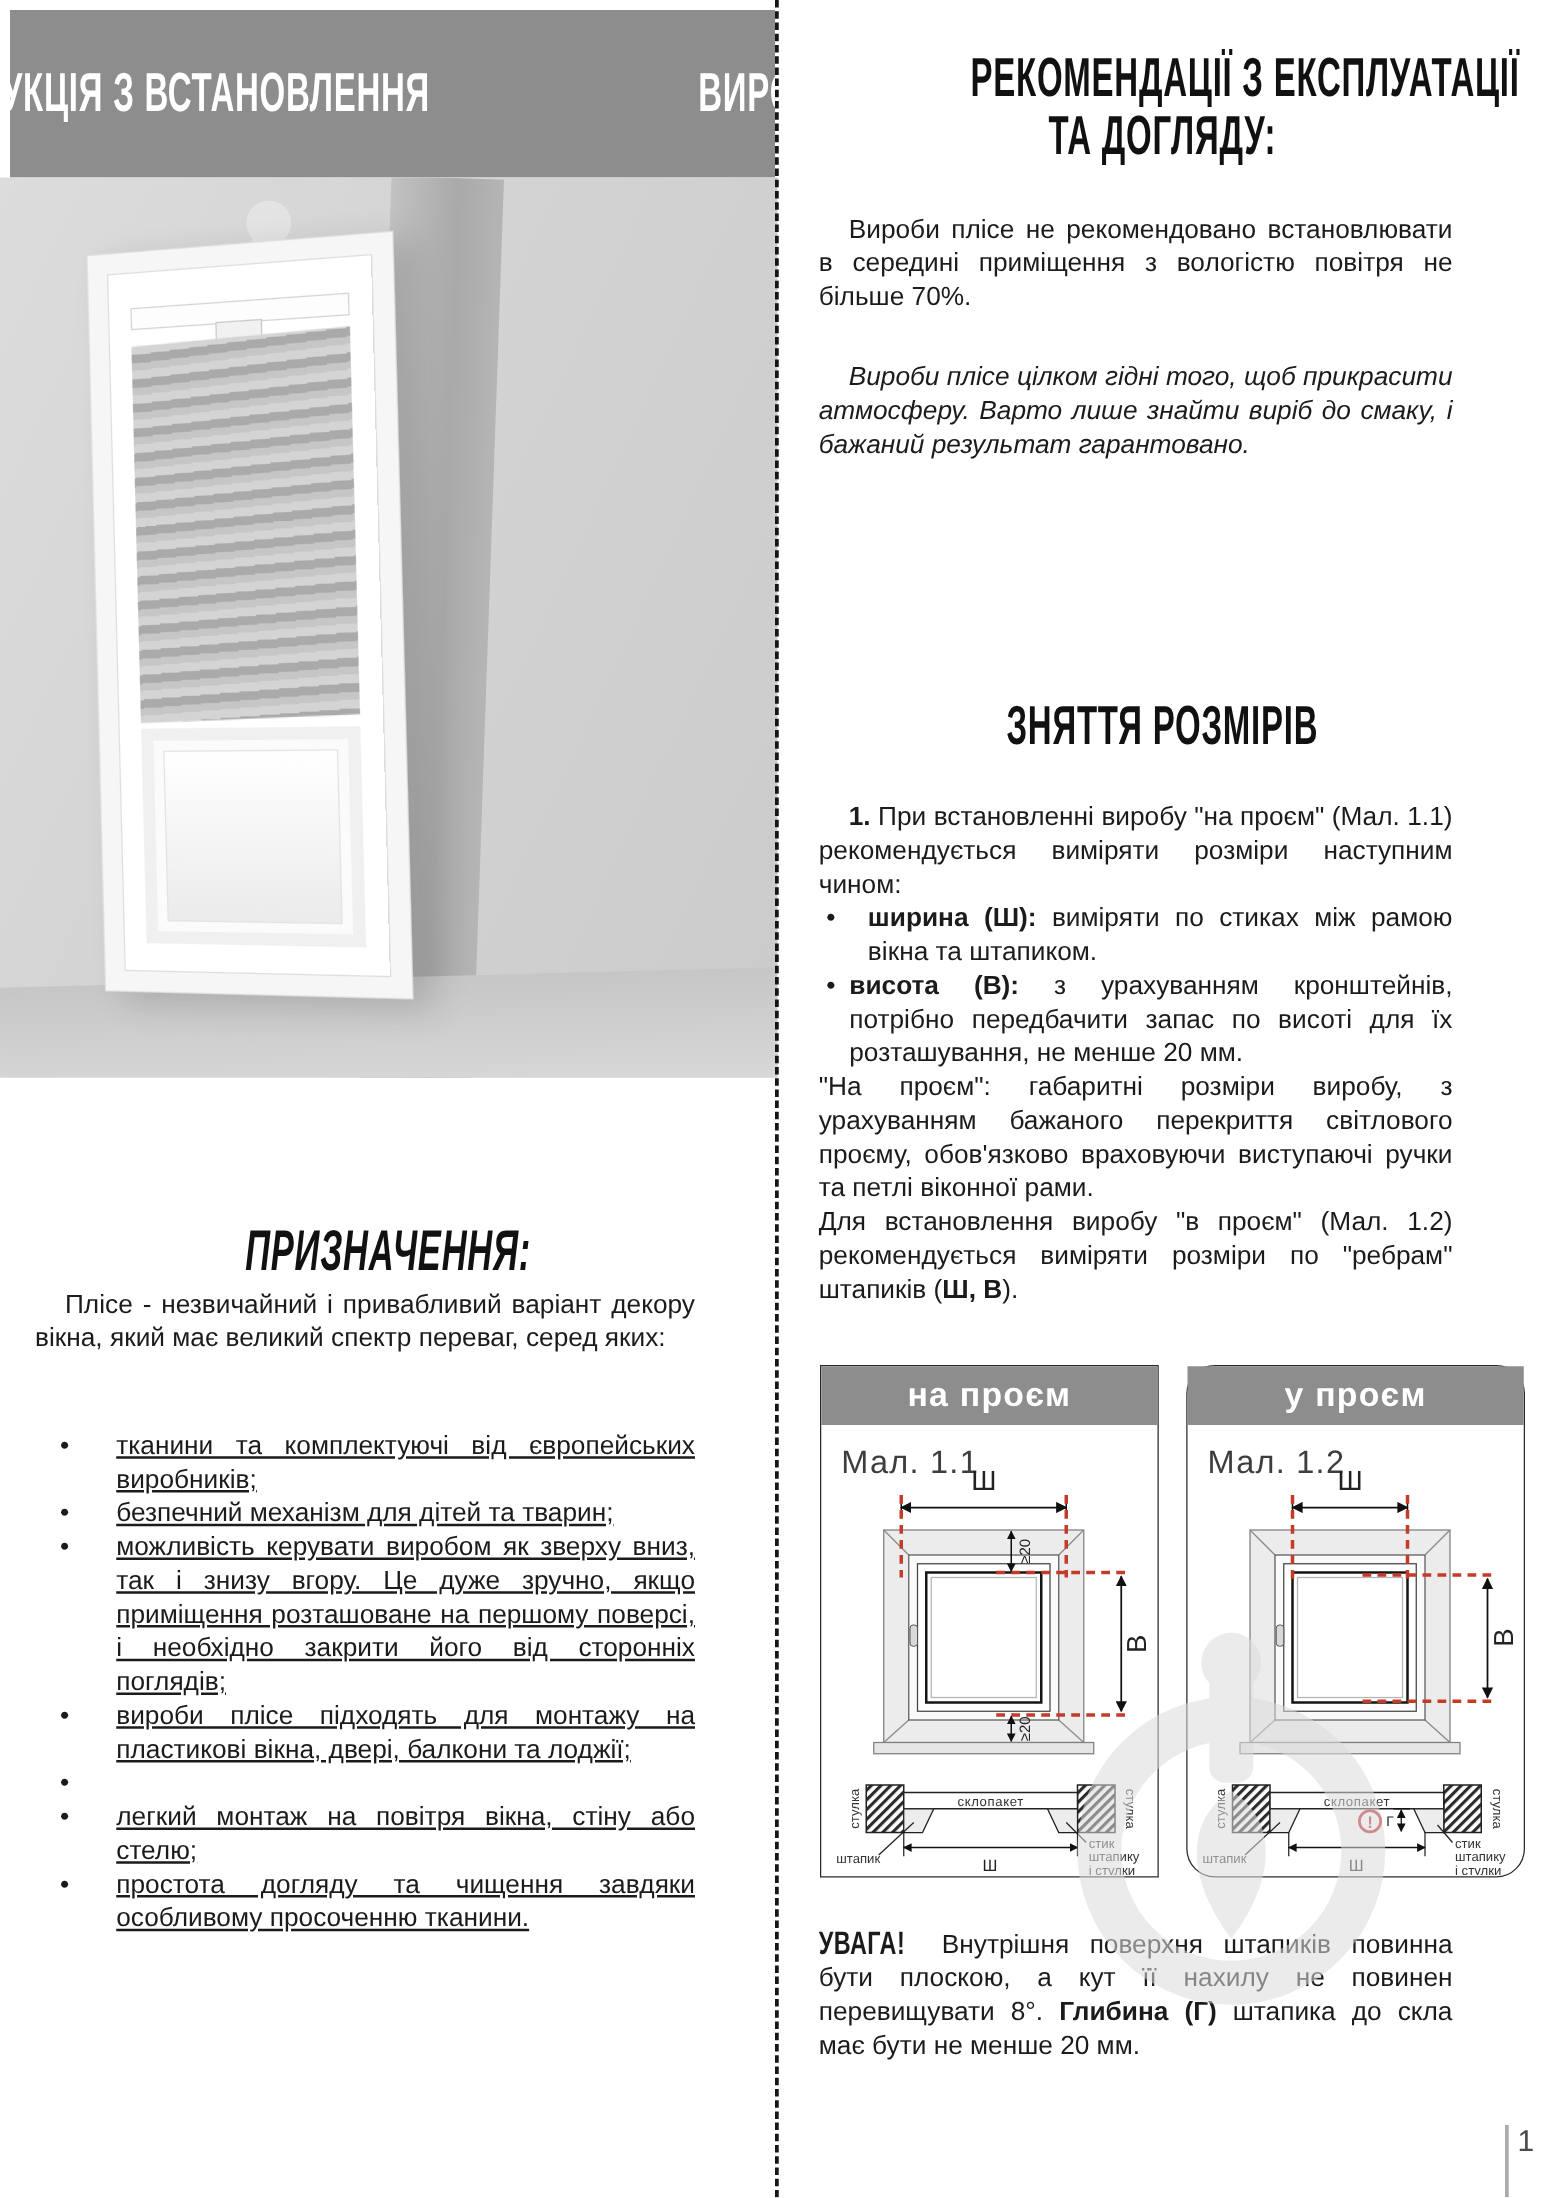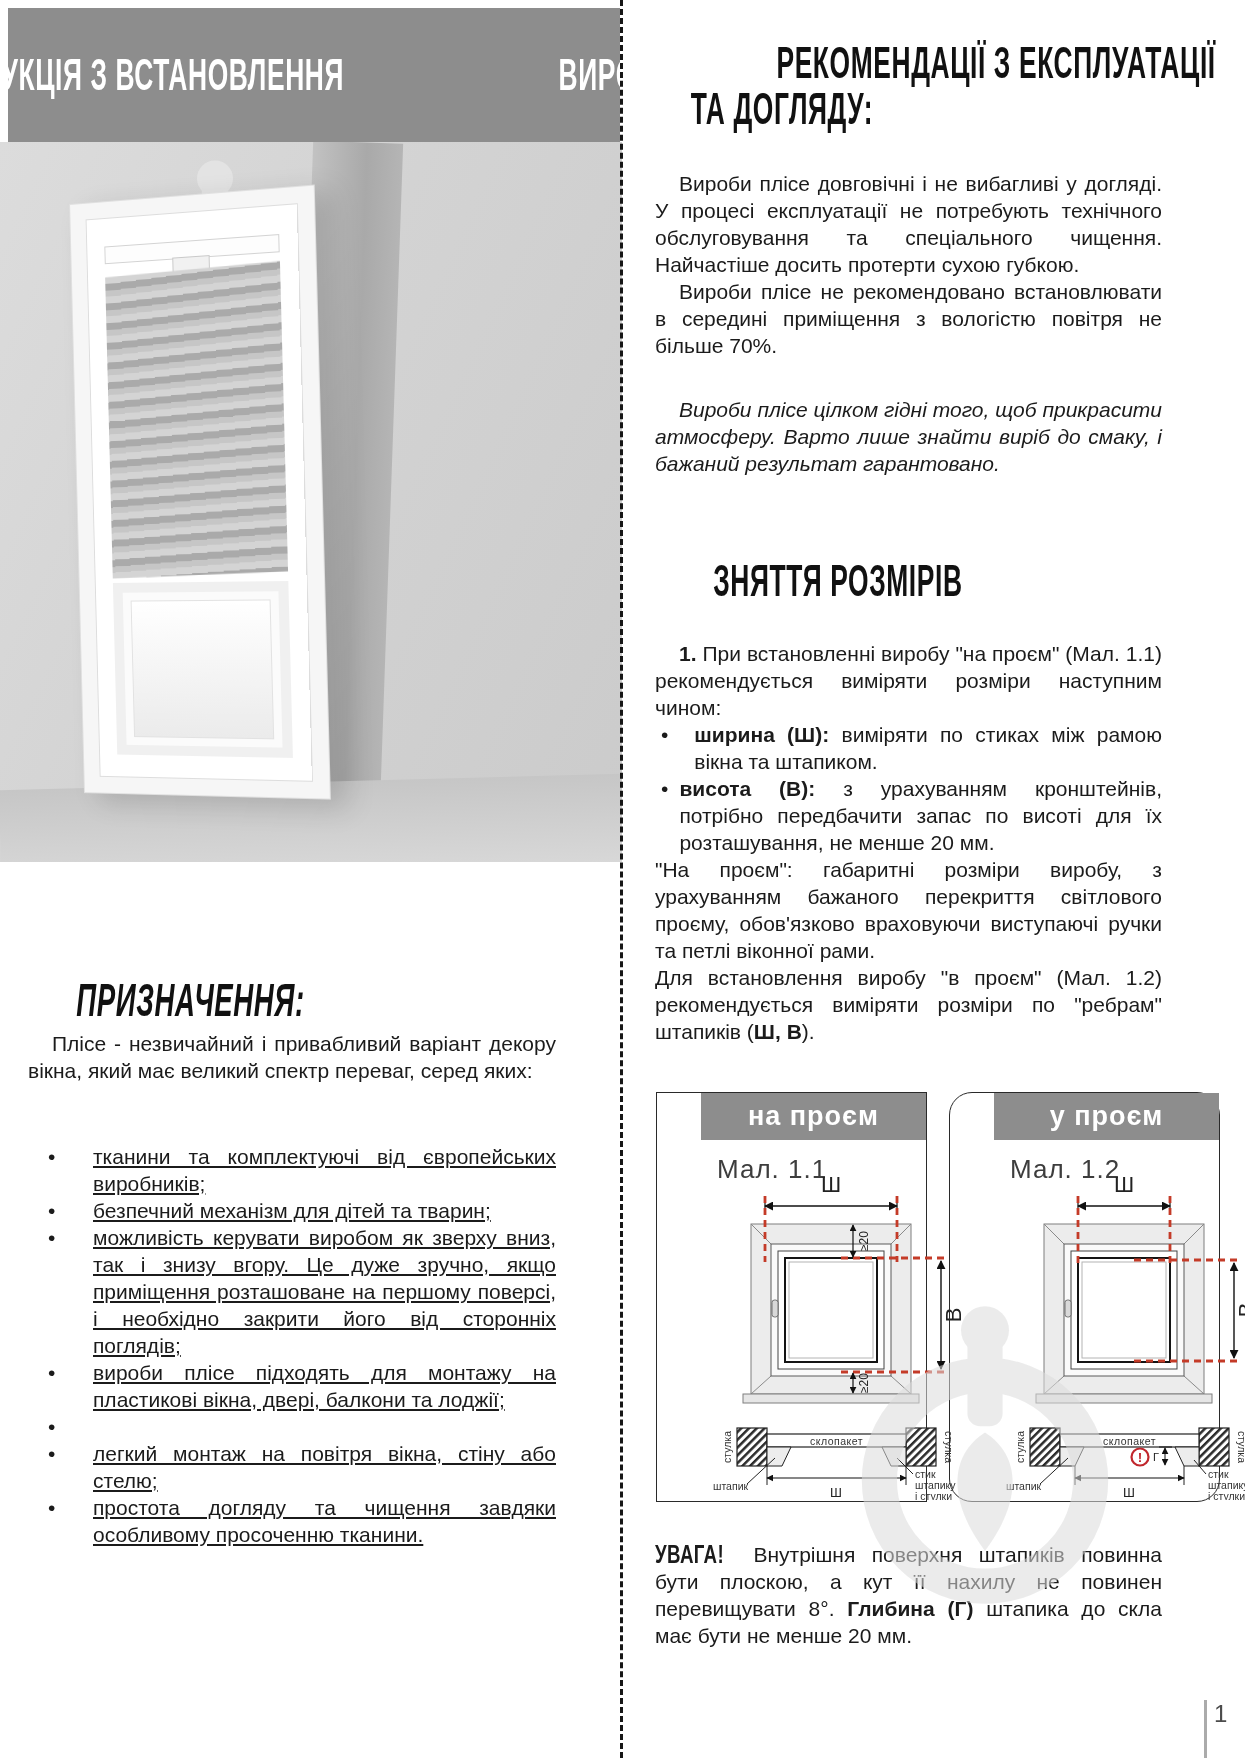--- a/index.html
+++ b/index.html
@@ -12,7 +12,7 @@
   .it{font-style:italic;}
   b{font-weight:bold;}
   
-  .h-wrap{position:absolute;text-align:left;}
+  .h-wrap{position:absolute;text-align:center;}
   .h-cond{display:inline-block;font-weight:800;white-space:nowrap;transform:scaleX(0.60);letter-spacing:1px;}
   
   .lc-header{position:absolute;left:8px;top:8px;width:612px;height:134px;background:#8d8d8d;

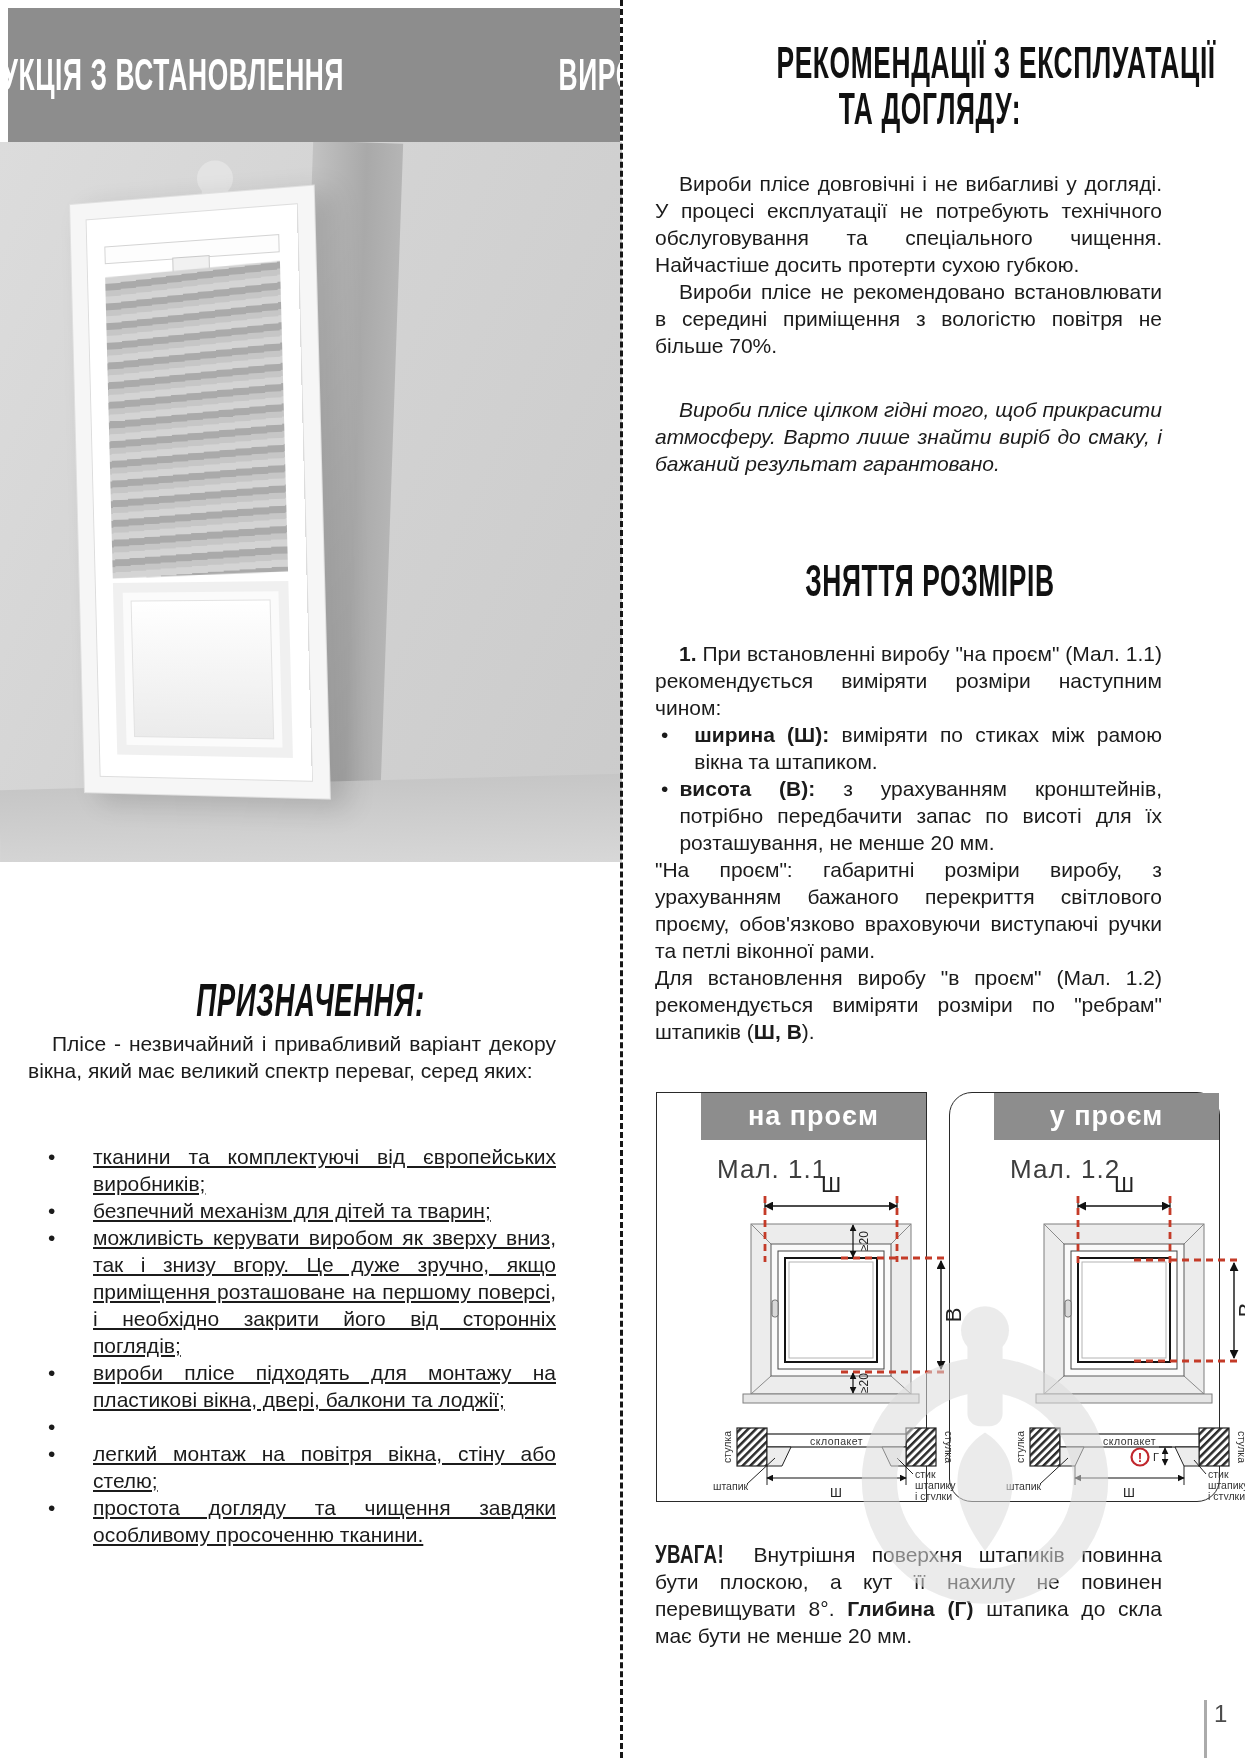--- a/index.html
+++ b/index.html
@@ -166,7 +166,6 @@
   </div>
 
   <div class="care-text body-txt">
-    <p class="ind">Вироби плісе довговічні і не вибагливі у догляді. У процесі експлуатації не потребують технічного обслуговування та спеціального чищення. Найчастіше досить протерти сухою губкою.</p>
     <p class="ind">Вироби плісе не рекомендовано встановлювати в середині приміщення з вологістю повітря не більше 70%.</p>
     <p class="ind it p3">Вироби плісе цілком гідні того, щоб прикрасити атмосферу. Варто лише знайти виріб до смаку, і бажаний результат гарантовано.</p>
   </div>

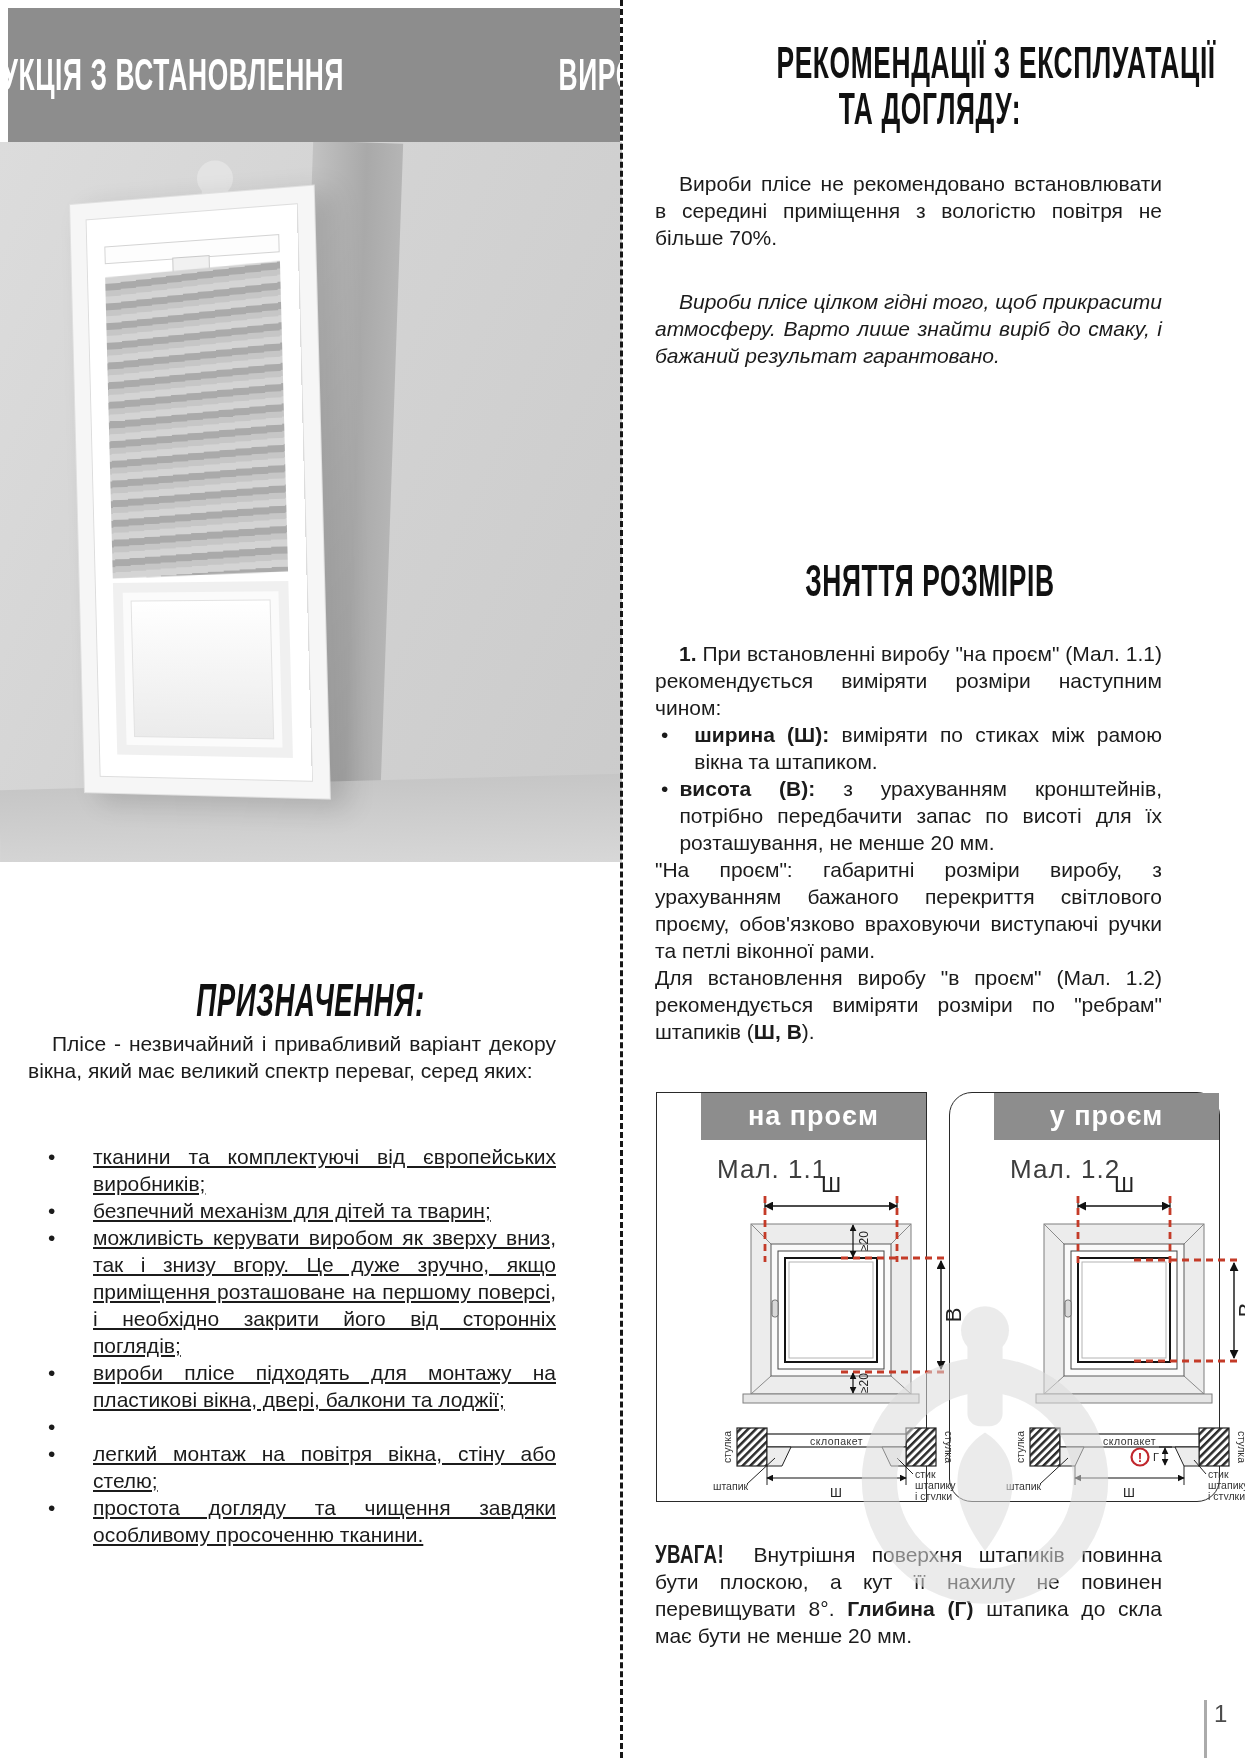--- a/index.html
+++ b/index.html
@@ -55,7 +55,7 @@
   .brow-r{display:flex;}
   .brow-r .dot{width:50px;padding-left:6px;box-sizing:border-box;font-size:21px;line-height:27px;}
   
-  .dbox{position:absolute;top:1092px;width:271px;height:410px;border:1.5px solid #2a2a2a;background:transparent;box-sizing:border-box;padding-left:44px;}
+  .dbox{position:absolute;top:1092px;width:271px;height:410px;border:1.5px solid #2a2a2a;background:transparent;box-sizing:border-box;}
   .dbox1{left:656px;} .dbox2{left:949px;border-radius:23px;}
   .dhead{height:47px;background:#8d8d8d;color:#fff;font-weight:bold;font-size:27px;letter-spacing:1px;
          display:flex;align-items:center;justify-content:center;}

